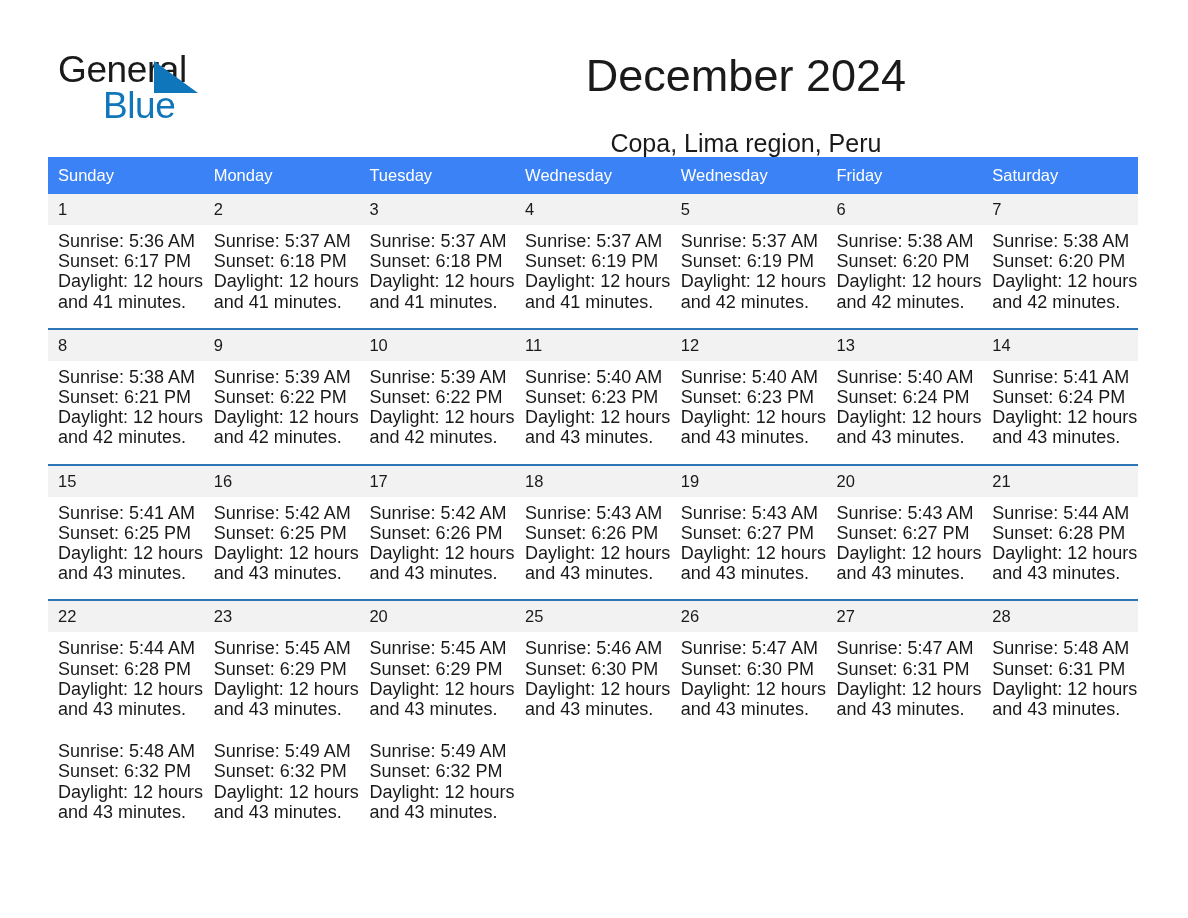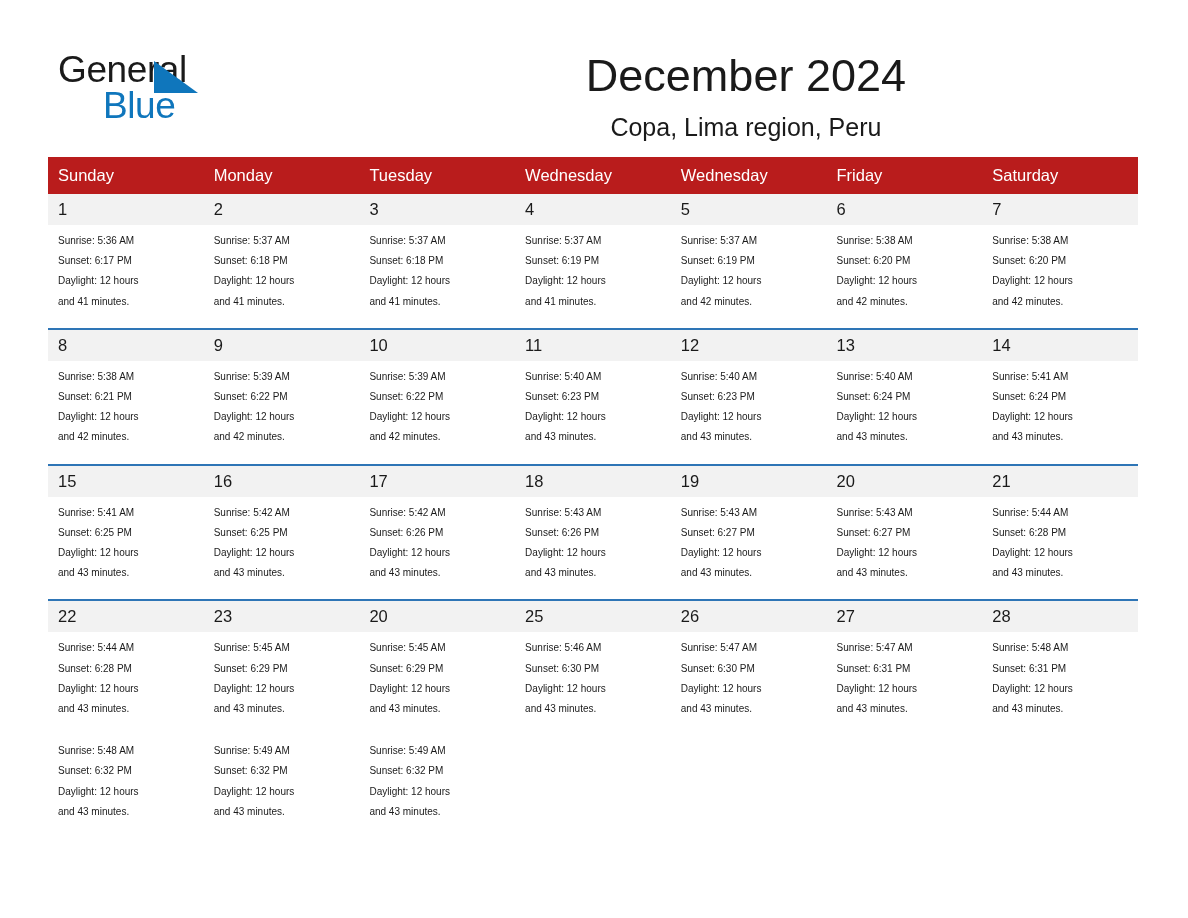--- a/index.html
+++ b/index.html
@@ -82,7 +82,7 @@
     white-space: nowrap;
   }
   .location-title {
-    margin-top: 10px;
+    margin-top: 26px;
     font-size: 25px;
     font-weight: 400;
     color: #1a1a1a;

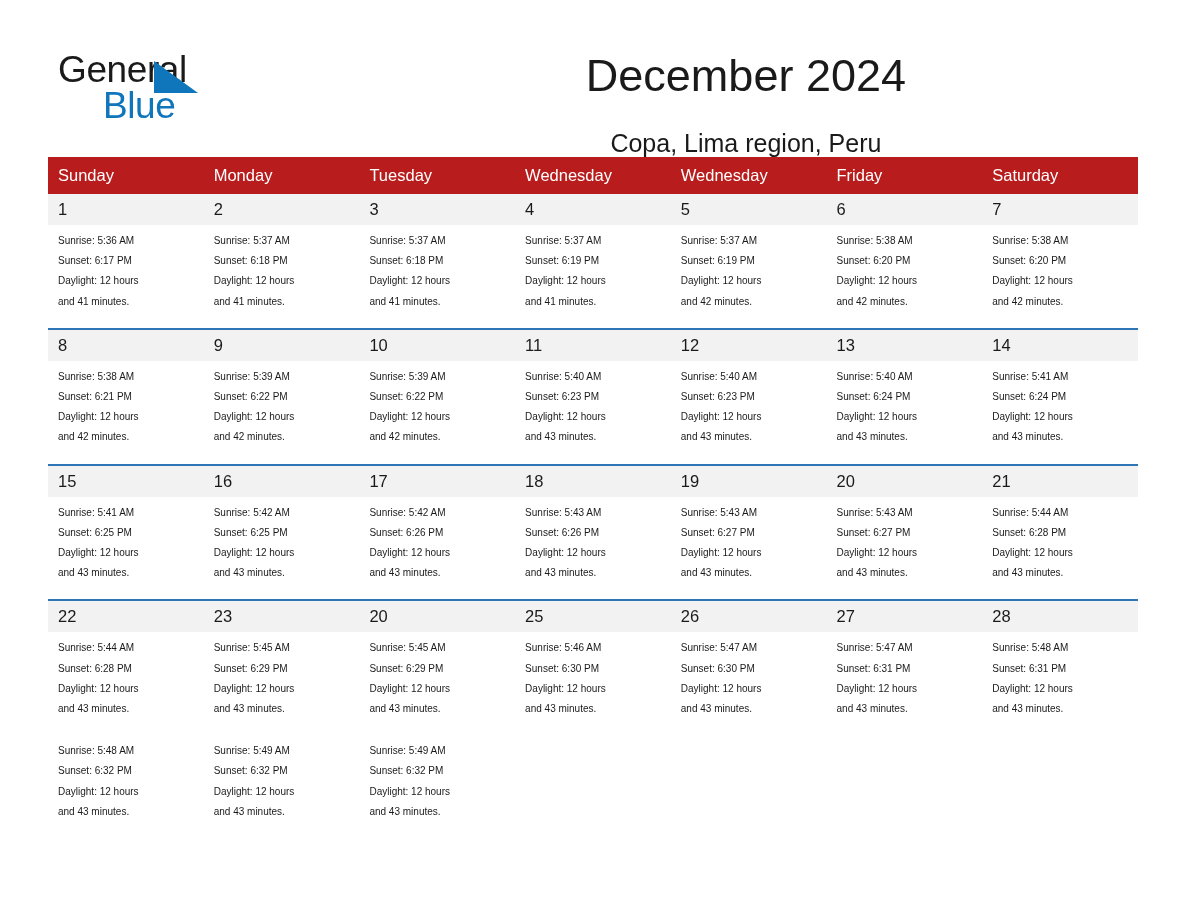--- a/index.html
+++ b/index.html
@@ -105,7 +105,7 @@
   .cal-table col { width: 155.7px; }
 
   thead th {
-    background: #b91c1c;
+    background: #3b82f6;
     color: #ffffff;
     font-size: 16.5px;
     font-weight: 400;

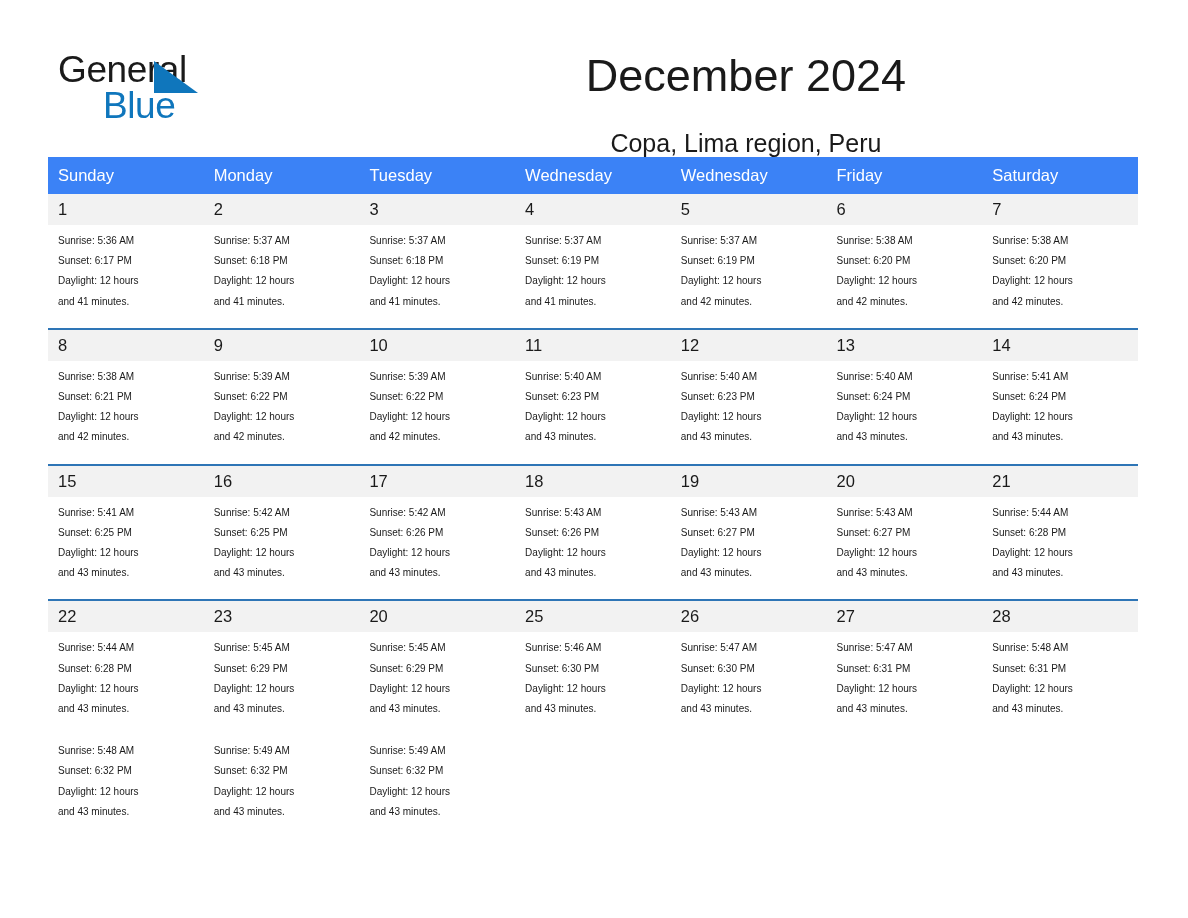--- a/index.html
+++ b/index.html
@@ -130,7 +130,7 @@
   tr.info-row td {
     background: #ffffff;
     padding: 6px 10px 16px 10px;
-    font-size: 10px;
+    font-size: 18px;
     line-height: 20.2px;
     color: #1a1a1a;
     vertical-align: top;

